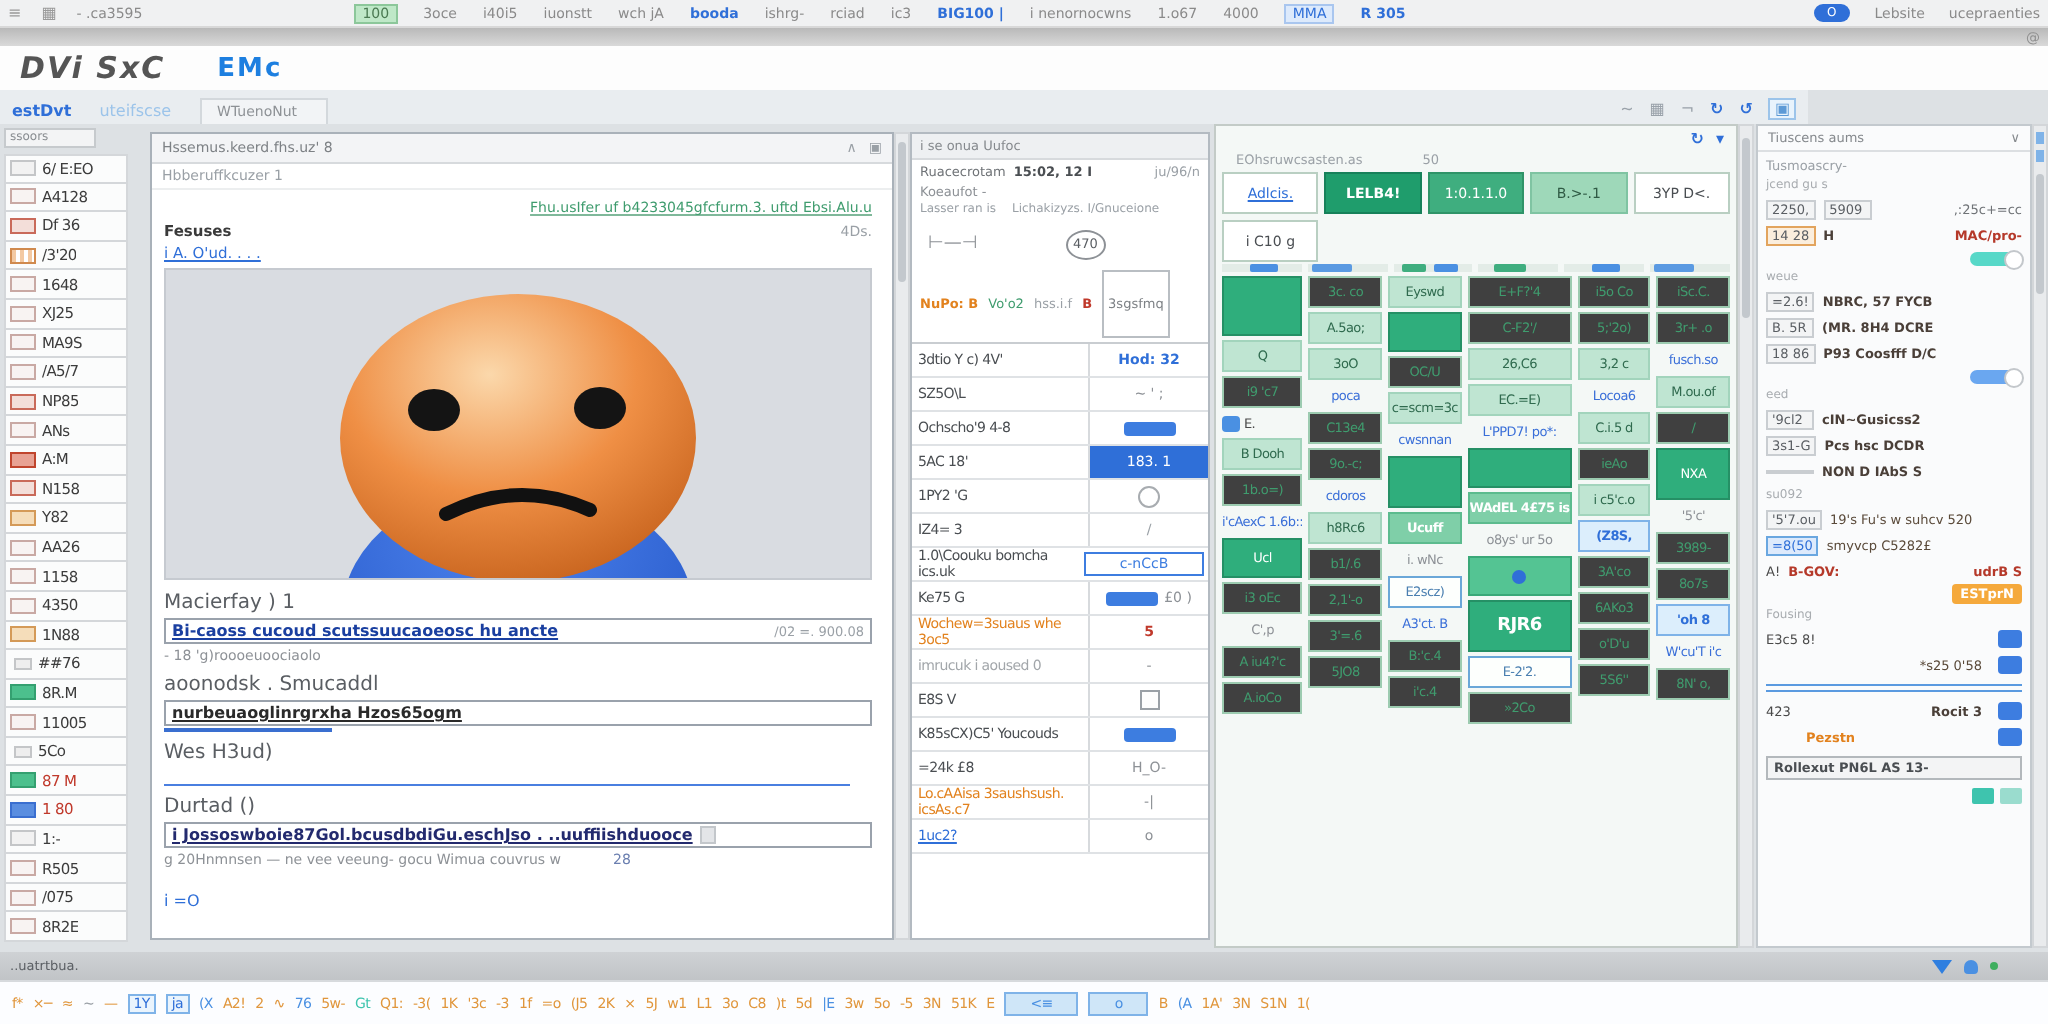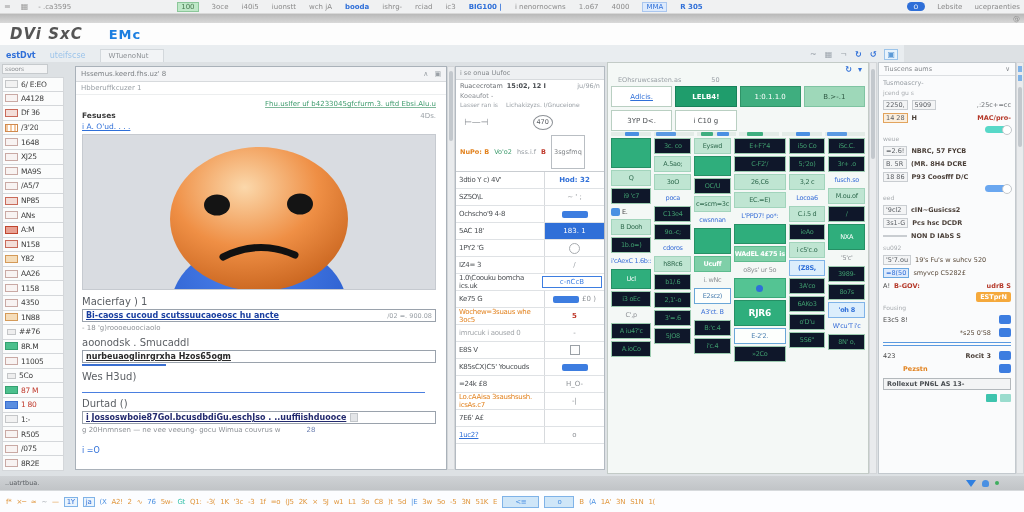--- a/index.html
+++ b/index.html
@@ -118,7 +118,7 @@
   .gp-top .tic{color:#2f6fd8;font-weight:bold;font-size:8px}
   .gp-sub{display:flex;padding:0 10px;color:#9aa0a6;font-size:6.5px}
   .gp-sub .n{margin-left:30px}
-  .g-heads{display:grid;grid-template-columns:repeat(4,1fr);gap:3px;padding:2px 3px 0}
+  .g-heads{display:grid;grid-template-columns:repeat(5,1fr);gap:3px;padding:2px 3px 0}
   .ghead{height:21px;display:flex;align-items:center;justify-content:center;font-size:7px;border:1px solid #b9cfc2;background:#fff;color:#4a4e52;overflow:hidden;white-space:nowrap}
   .h-blue{color:#2f6fd8;text-decoration:underline}
   .h-dark{background:#1f9d6c;border-color:#17815a;color:#fff;font-weight:bold}

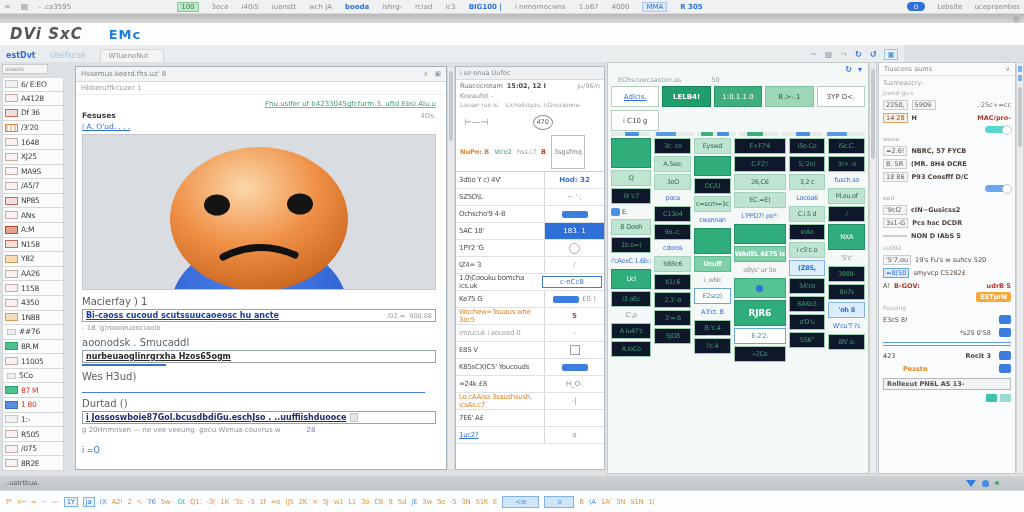--- a/index.html
+++ b/index.html
@@ -134,7 +134,7 @@
   .g-cols{display:grid;grid-template-columns:repeat(6,1fr);gap:3px;padding:0 3px;align-items:start}
   .g-col{display:flex;flex-direction:column;gap:2px}
   .gcell{min-height:16px;display:flex;align-items:center;justify-content:center;font-size:6.5px;overflow:hidden;white-space:nowrap;letter-spacing:-0.3px}
-  .s-white{background:#0f172a;border:1px solid #9ccbb0;color:#3f9c6e}
+  .s-white{background:#404040;border:1px solid #9ccbb0;color:#3f9c6e}
   .s-outline{background:#fdfffd;border:1px solid #6aa7d8;color:#4a7fb0}
   .s-light{background:#bfe5d2;border:1px solid #a2d4bc;color:#2f6a4e}
   .s-mid{background:#7fcfa8;border:1px solid #5cbb8e;color:#fff;font-weight:bold}

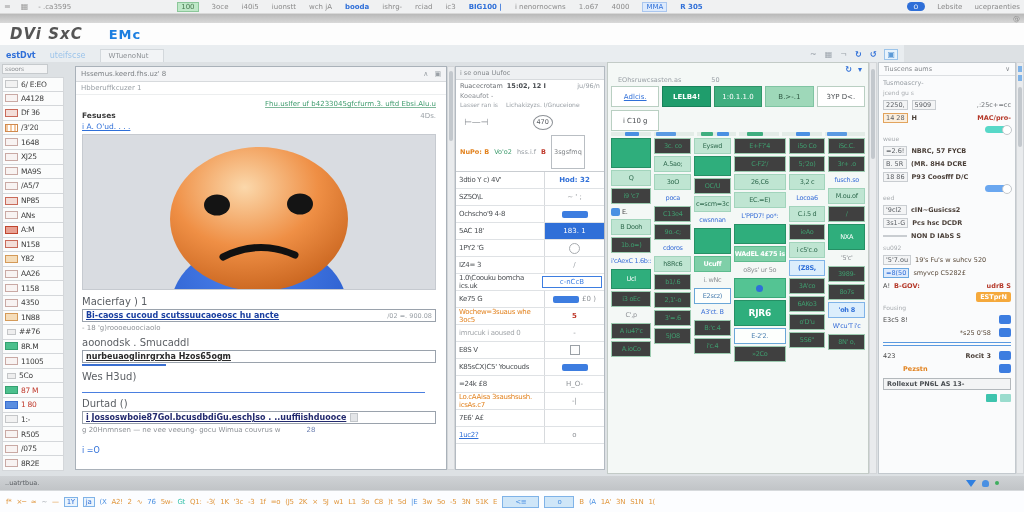--- a/index.html
+++ b/index.html
@@ -522,10 +522,6 @@
       <div class="drow">
         <span class="dl l-orange">Lo.cAAisa 3saushsush. icsAs.c7</span>
         <span class="dr">-|</span>
-      </div>
-      <div class="drow">
-        <span class="dl">7E6'  A£</span>
-        <span class="dr"></span>
       </div>
       <div class="drow">
         <span class="dl l-blue">1uc2?</span>

